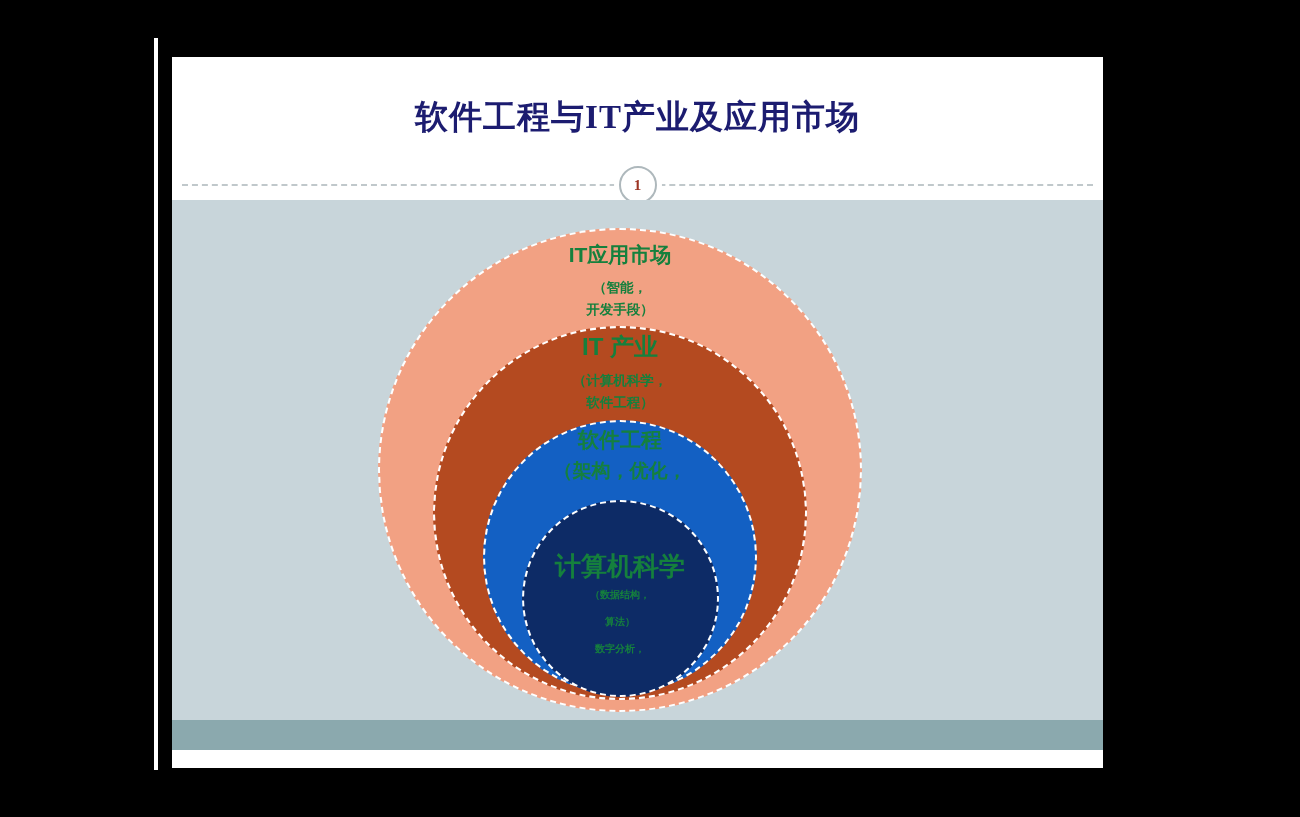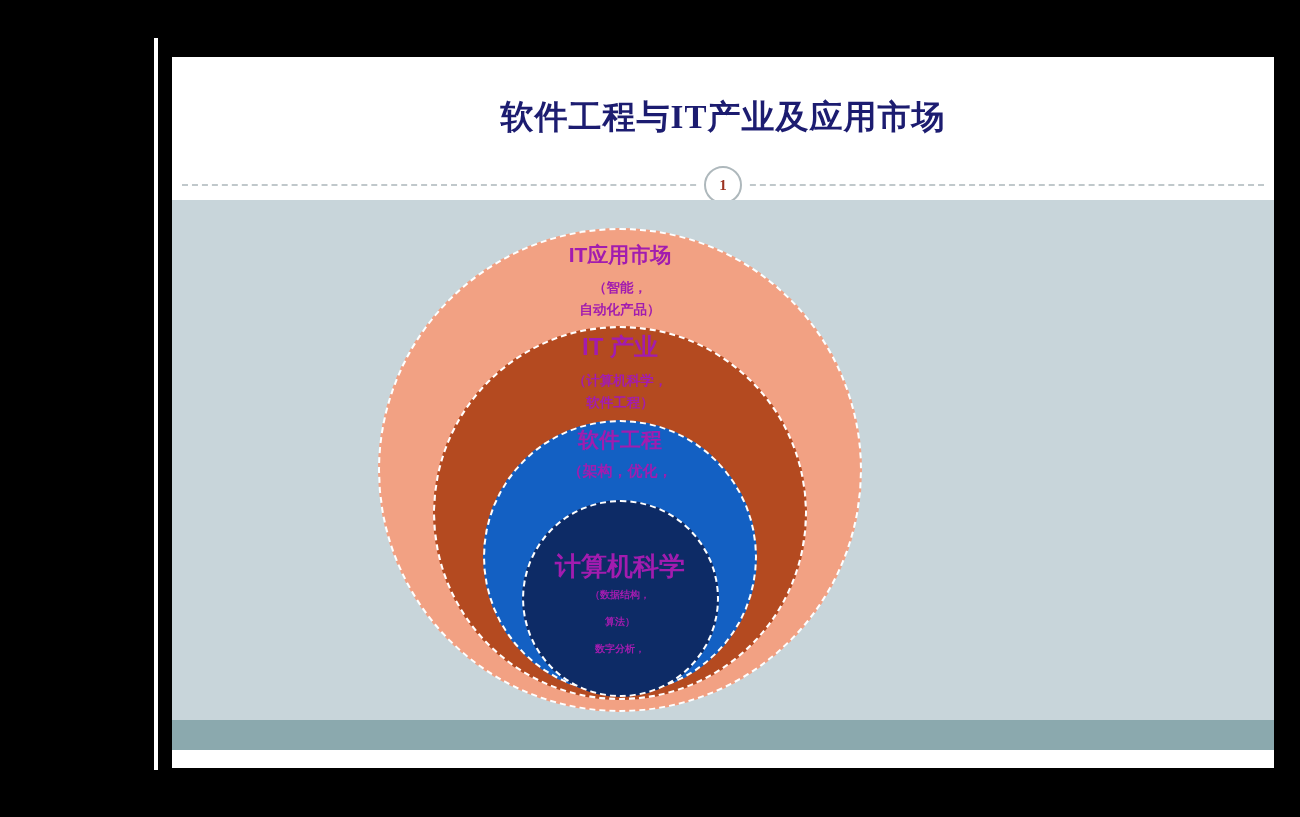--- a/index.html
+++ b/index.html
@@ -13,7 +13,7 @@
     background:#ffffff;
   }
   .slide {
-    position:absolute; left:172px; top:57px; width:1102px; height:711px;
+    position:absolute; left:172px; top:57px; width:931px; height:711px;
     background:#ffffff;
   }
   .slide-title {

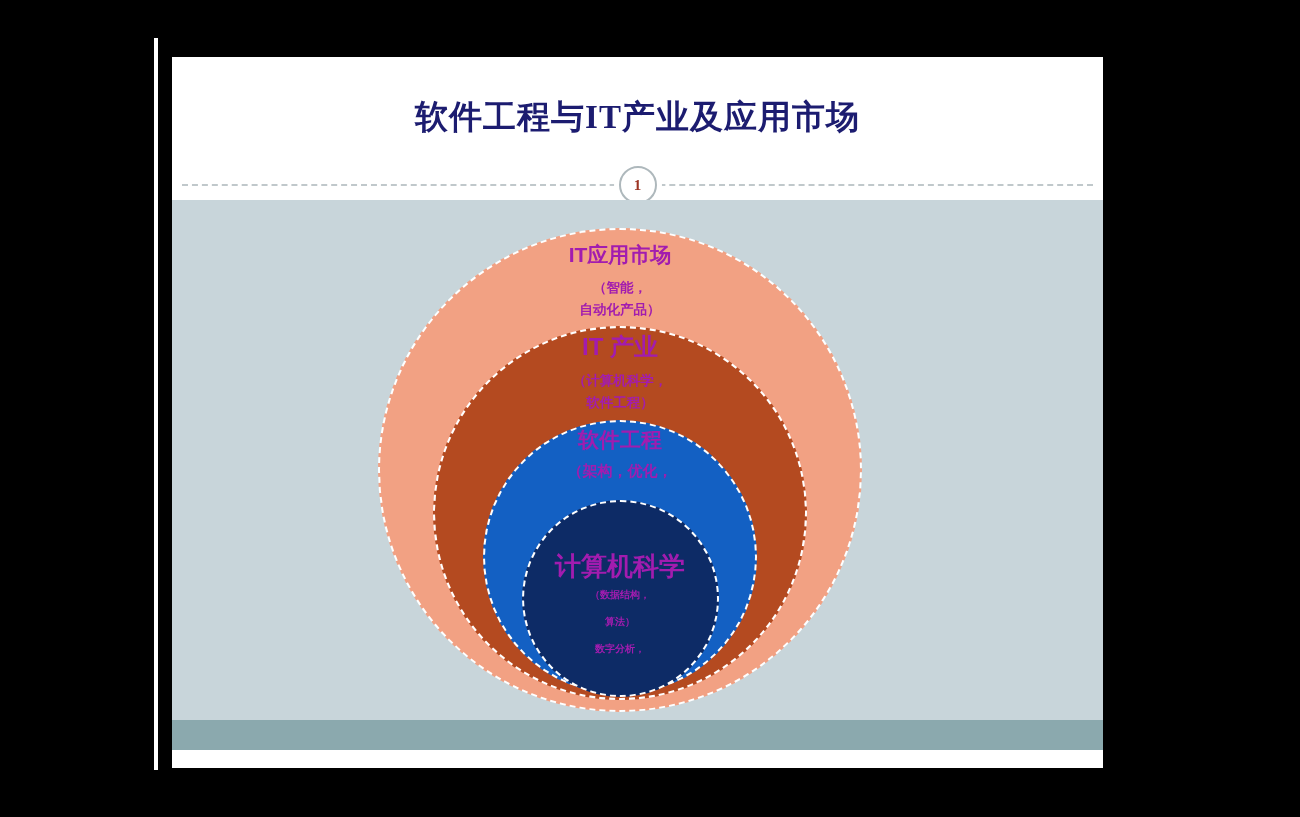--- a/index.html
+++ b/index.html
@@ -53,7 +53,7 @@
 
   .ring-label, .ring-sub {
     position:absolute; left:288px; width:320px;
-    text-align:center; color:#a21caf; font-weight:bold;
+    text-align:center; color:#15803d; font-weight:bold;
   }
   .label-0 { top:184px; font-size:21px; }
   .sub-0   { top:220px; font-size:13.5px; line-height:22px; }

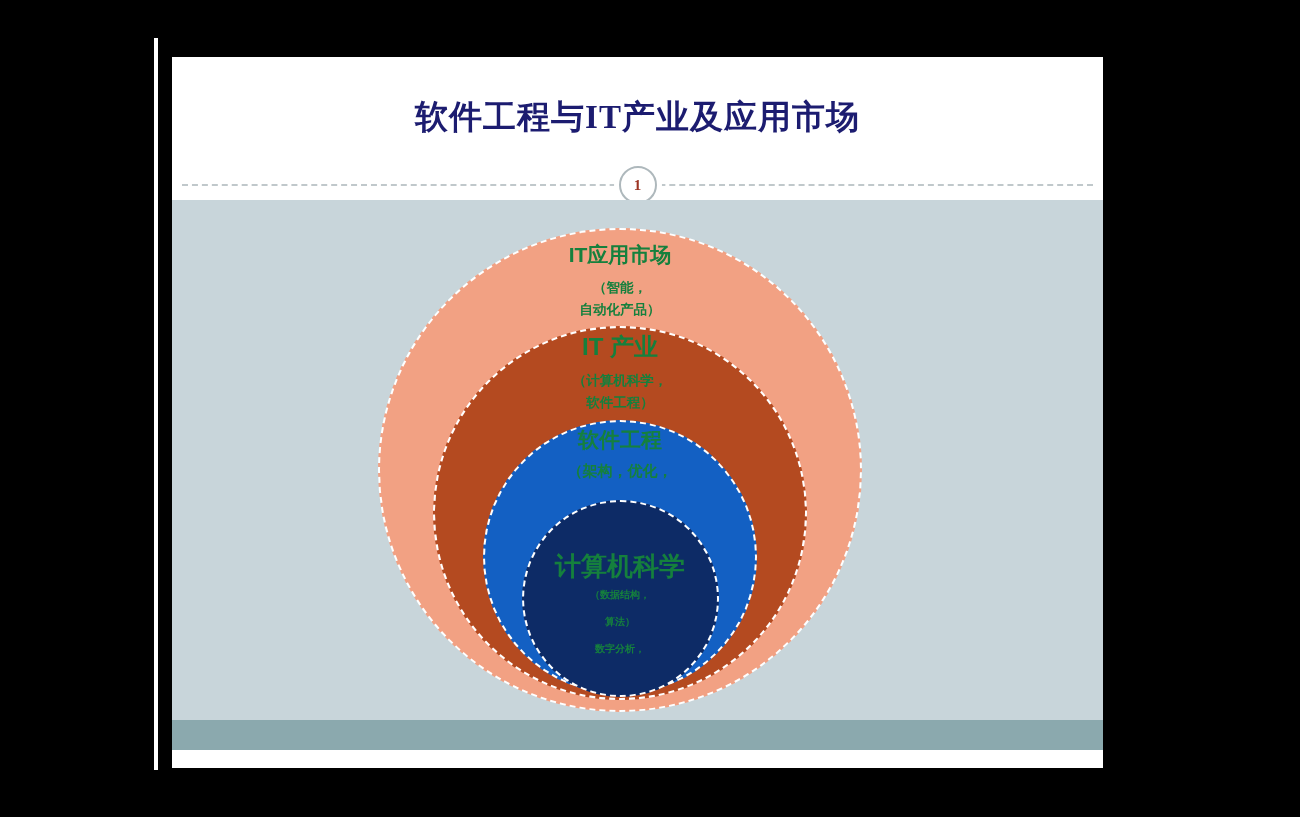--- a/index.html
+++ b/index.html
@@ -94,7 +94,7 @@
     <div class="ring-label label-0">IT应用市场</div>
     <div class="ring-sub sub-0">
       <div>（智能，</div>
-      <div>自动化产品）</div>
+      <div>开发手段）</div>
     </div>
 
     <div class="ring-label label-1">IT 产业</div>

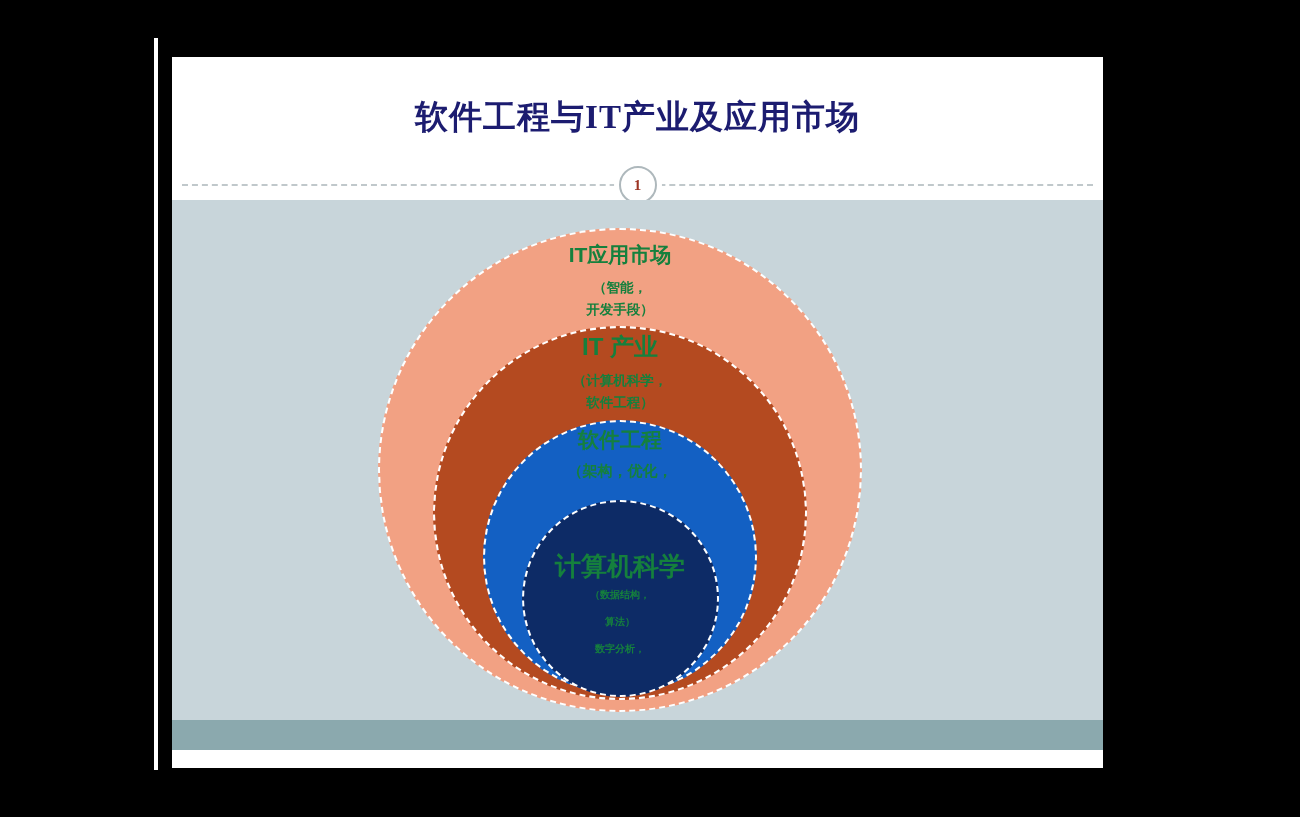--- a/index.html
+++ b/index.html
@@ -60,7 +60,7 @@
   .label-1 { top:274px; font-size:24px; }
   .sub-1   { top:313px; font-size:13.5px; line-height:22px; }
   .label-2 { top:369px; font-size:21px; }
-  .sub-2   { top:402px; font-size:15px; line-height:23px; }
+  .sub-2   { top:402px; font-size:19px; line-height:23px; }
   .label-3 { top:492px; font-size:26px; }
   .sub-3   { top:524px; font-size:10px; line-height:27px; }
 </style>

